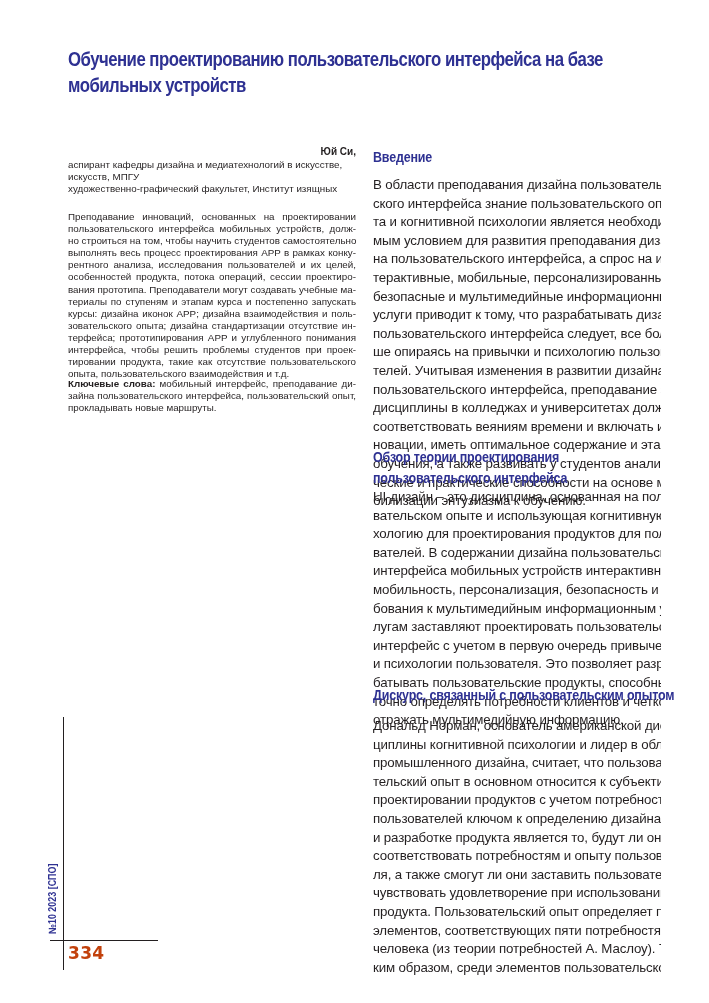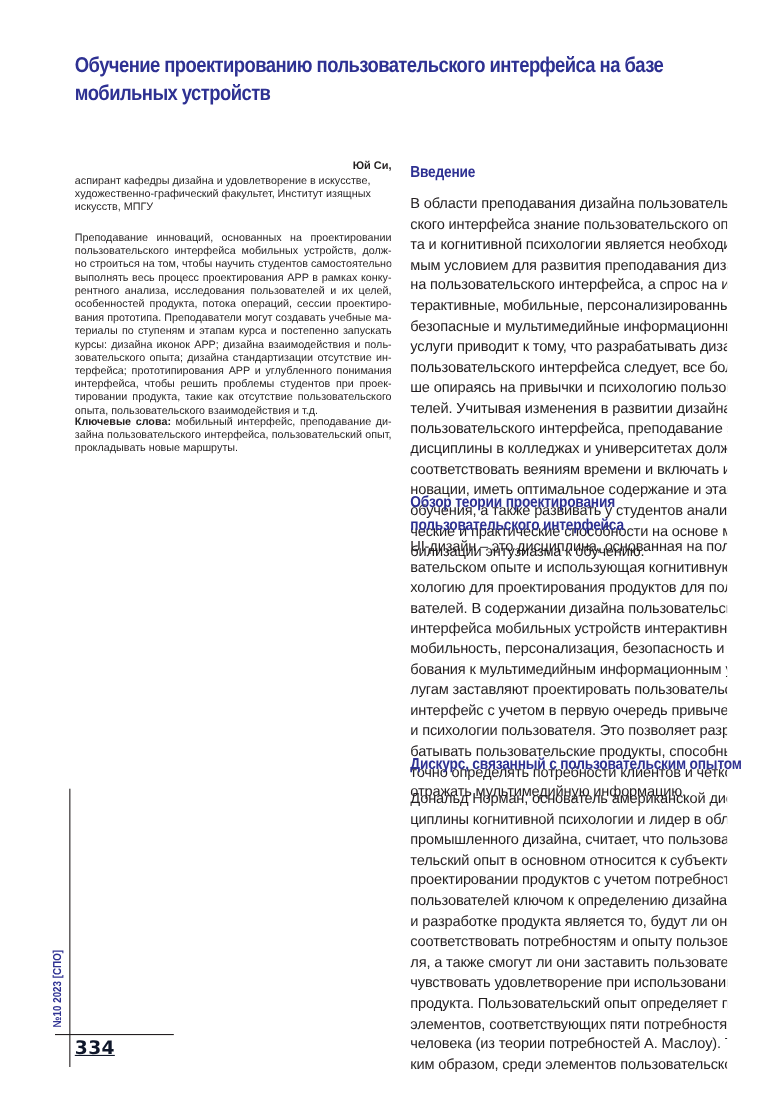--- a/index.html
+++ b/index.html
@@ -70,7 +70,7 @@
 
 <div class="left-col author-block">
   <div class="author-name">Юй Си,</div>
-  <span class="small-line last">аспирант кафедры дизайна и удовлетворение в искусстве,</span>
+  <span class="small-line last">аспирант кафедры дизайна и медиатехнологий в искусстве,</span>
   <span class="small-line last">художественно-графический факультет, Институт изящных</span>
   <span class="small-line last">искусств, МПГУ</span>
 </div>

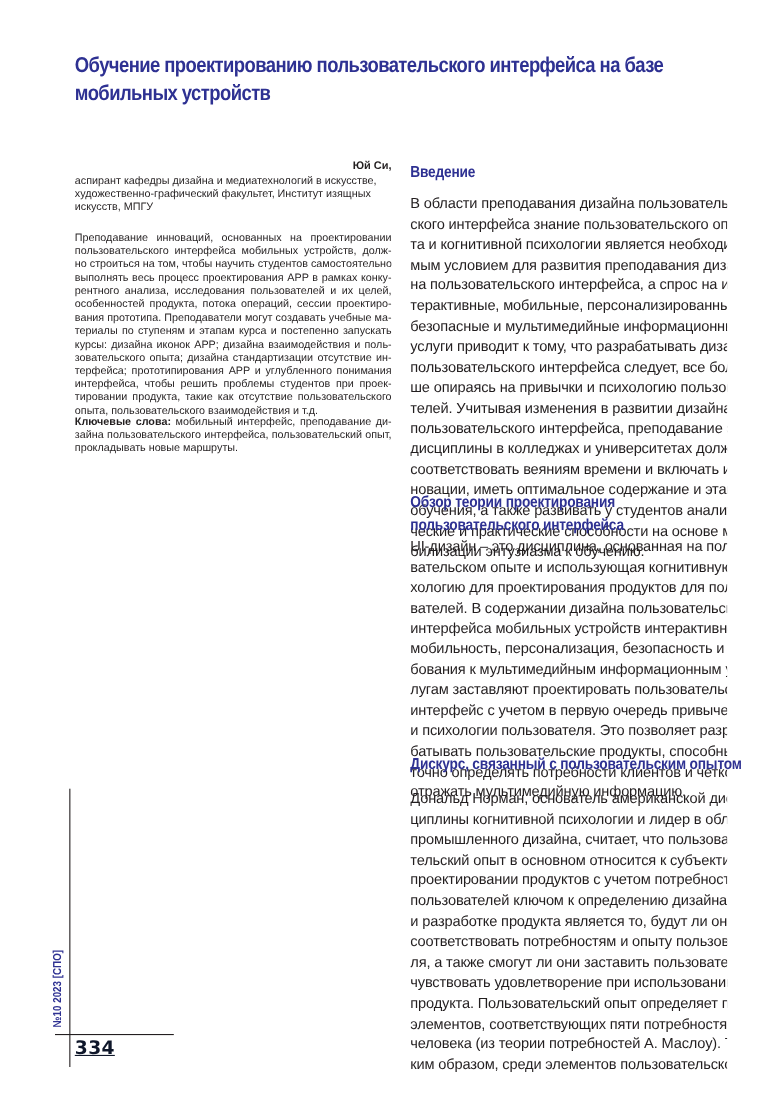--- a/index.html
+++ b/index.html
@@ -71,8 +71,8 @@
 <div class="left-col author-block">
   <div class="author-name">Юй Си,</div>
   <span class="small-line last">аспирант кафедры дизайна и медиатехнологий в искусстве,</span>
+  <span class="small-line last">искусств, МПГУ</span>
   <span class="small-line last">художественно-графический факультет, Институт изящных</span>
-  <span class="small-line last">искусств, МПГУ</span>
 </div>
 
 <div class="left-col abstract-block">

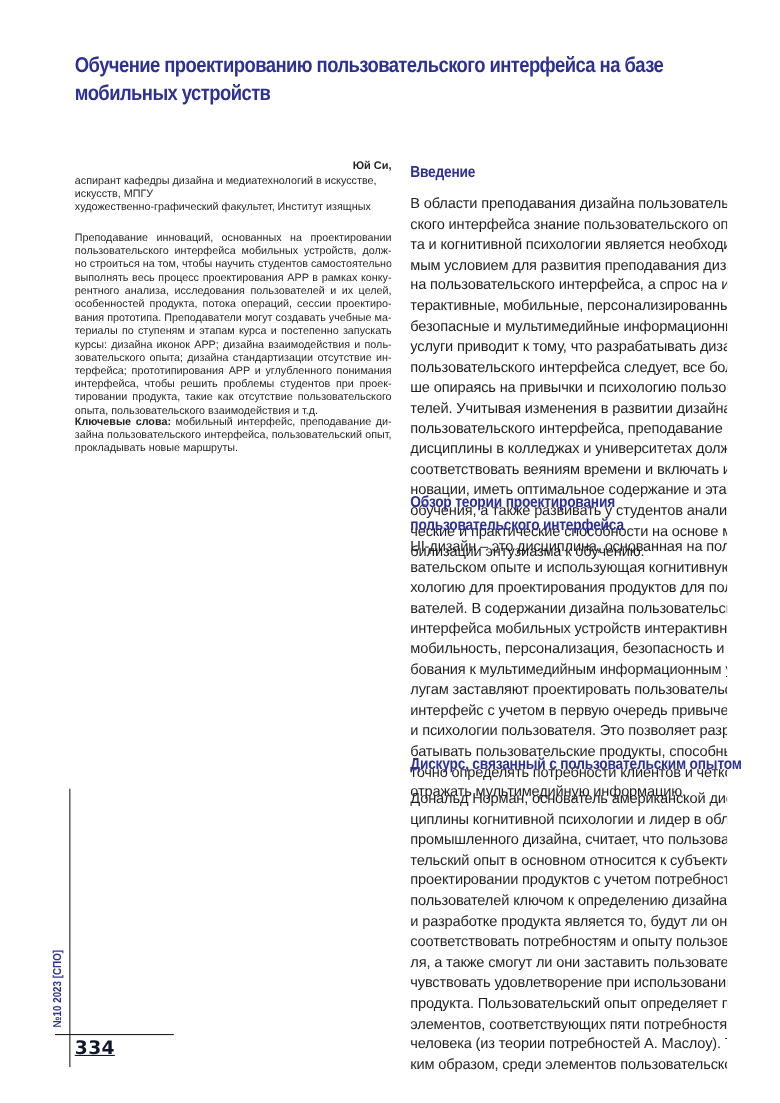--- a/index.html
+++ b/index.html
@@ -52,7 +52,7 @@
   .hline { position: absolute; left: 50px; top: 940px; width: 108px; height: 1.3px; background: #231f20; }
   .page-number {
     position: absolute; left: 68px; top: 943px; font-weight: bold; font-size: 17px;
-    color: #0f172a; letter-spacing: 0.3px; font-family: "DejaVu Sans", sans-serif; text-decoration: underline;
+    color: #c2410c; letter-spacing: 0.3px; font-family: "DejaVu Sans", sans-serif;
   }
   .issue-label {
     position: absolute; left: 46px; top: 934px; transform-origin: left top;

